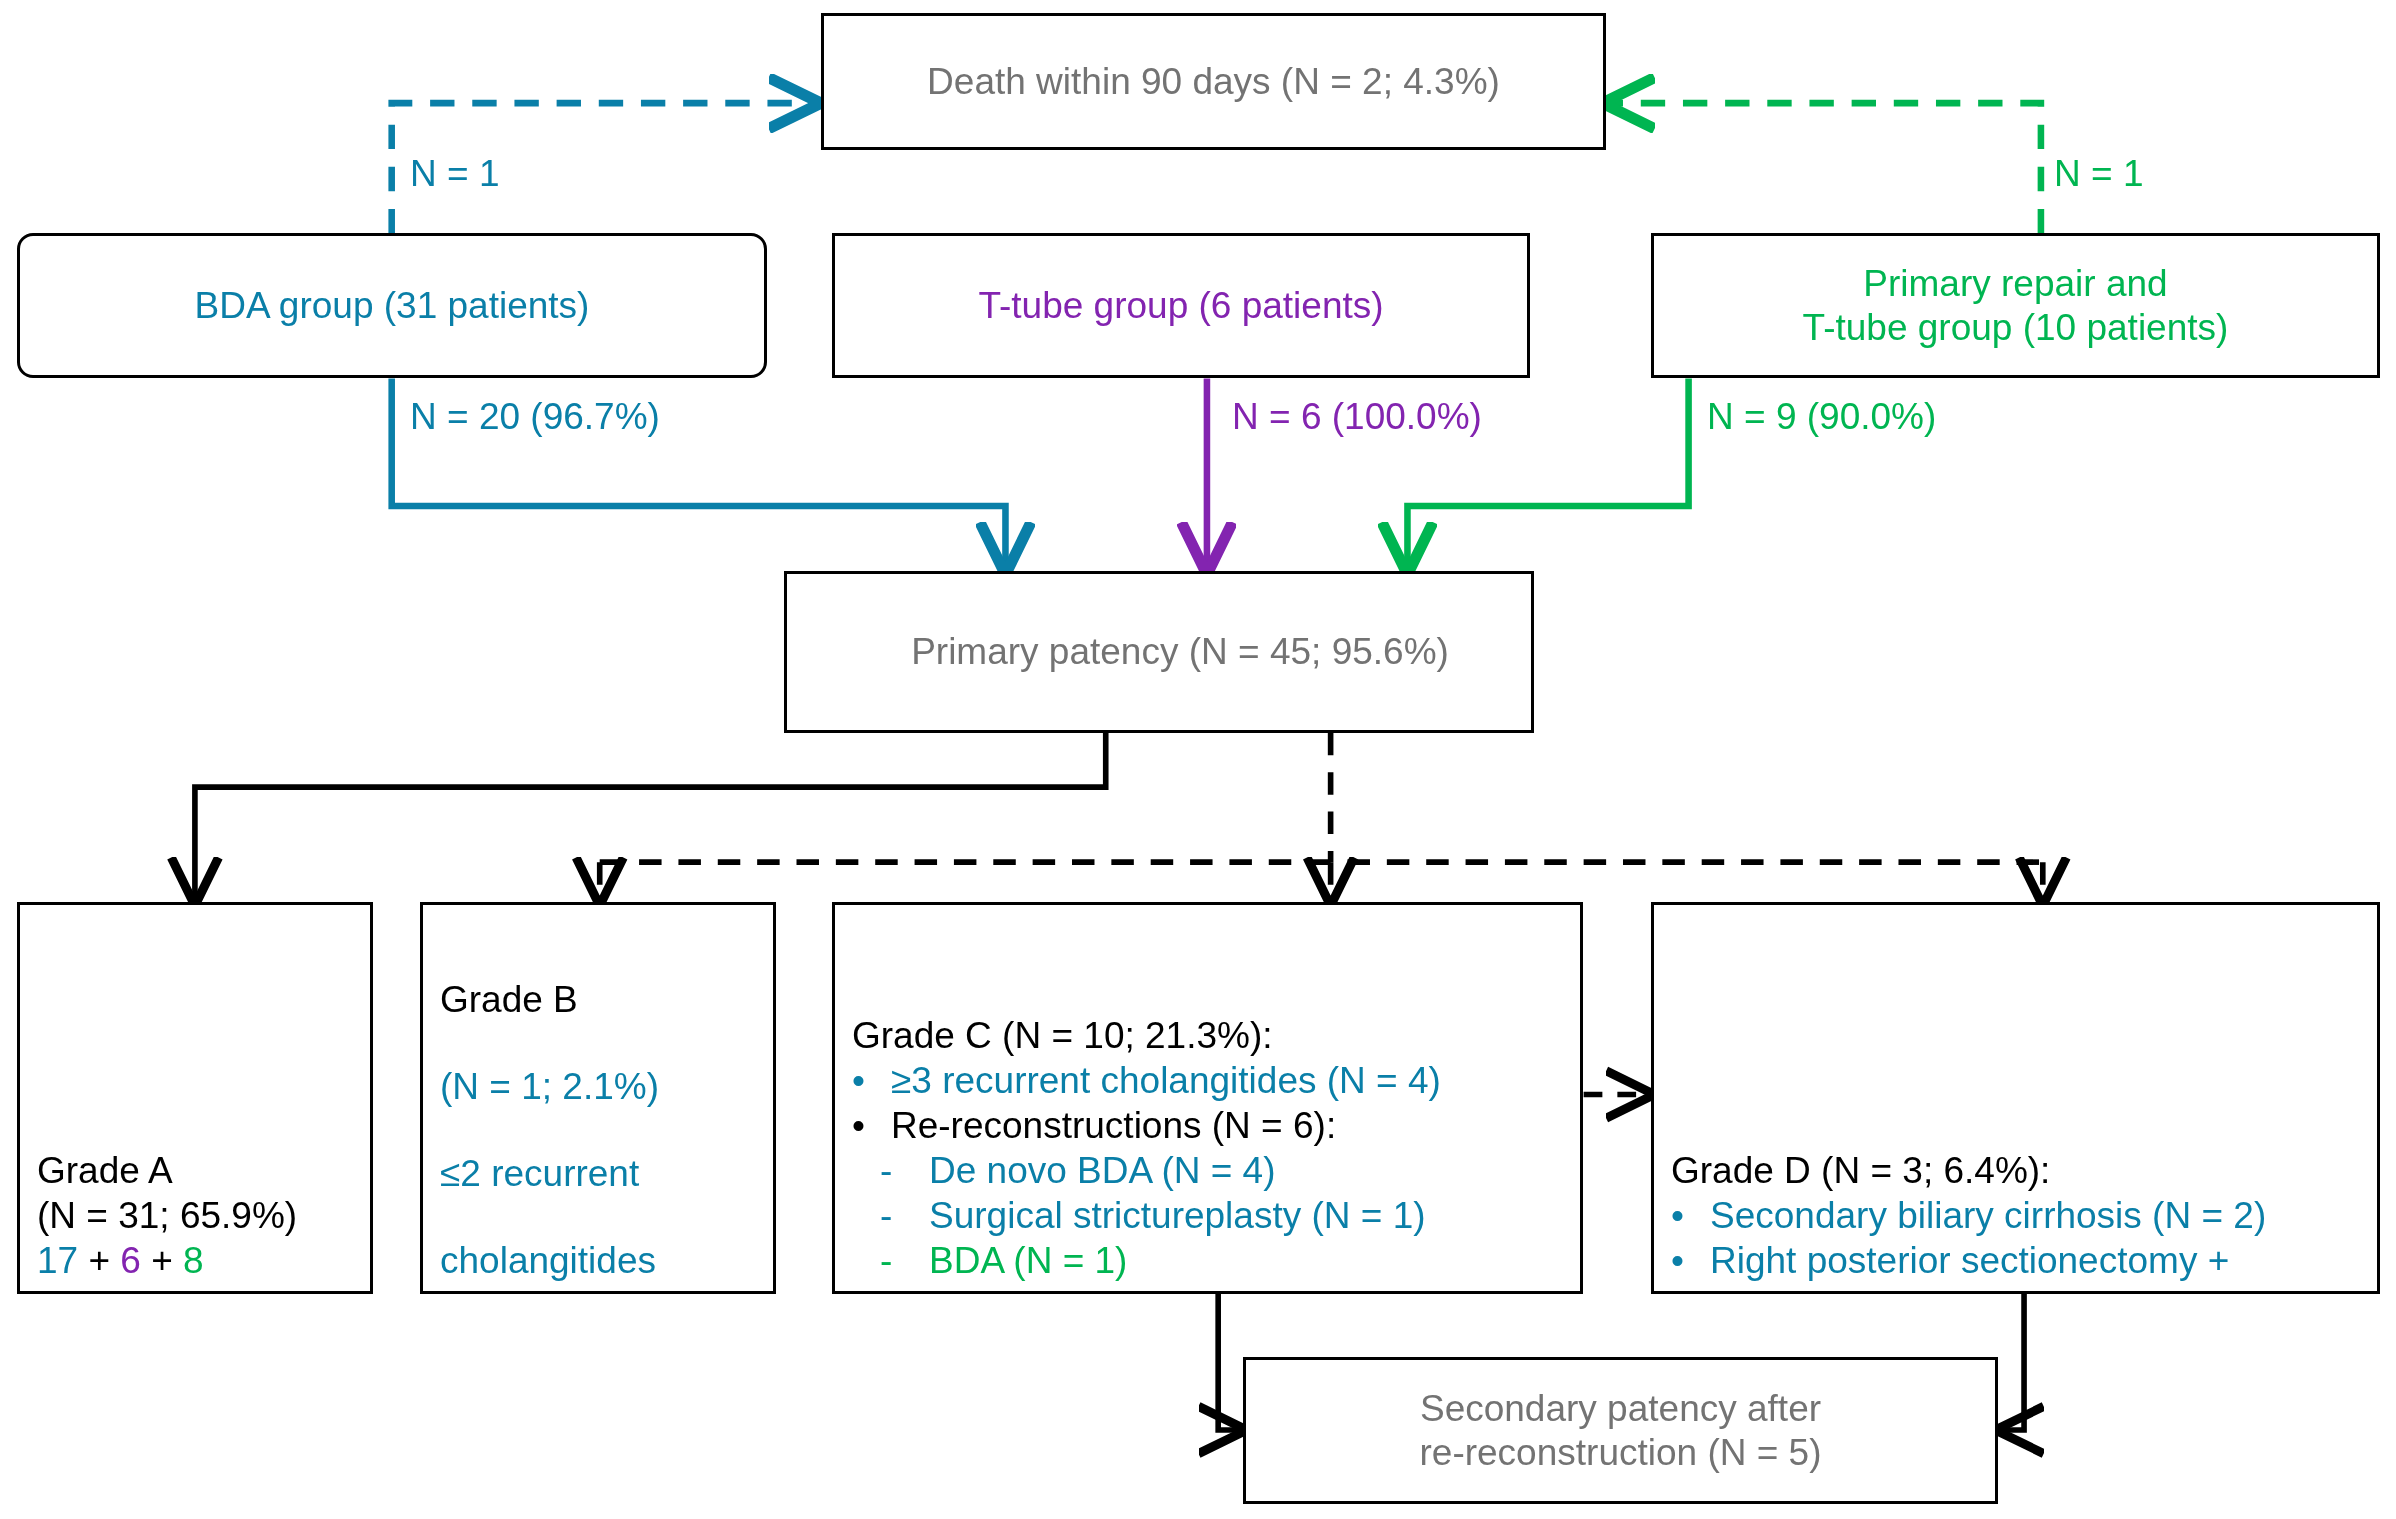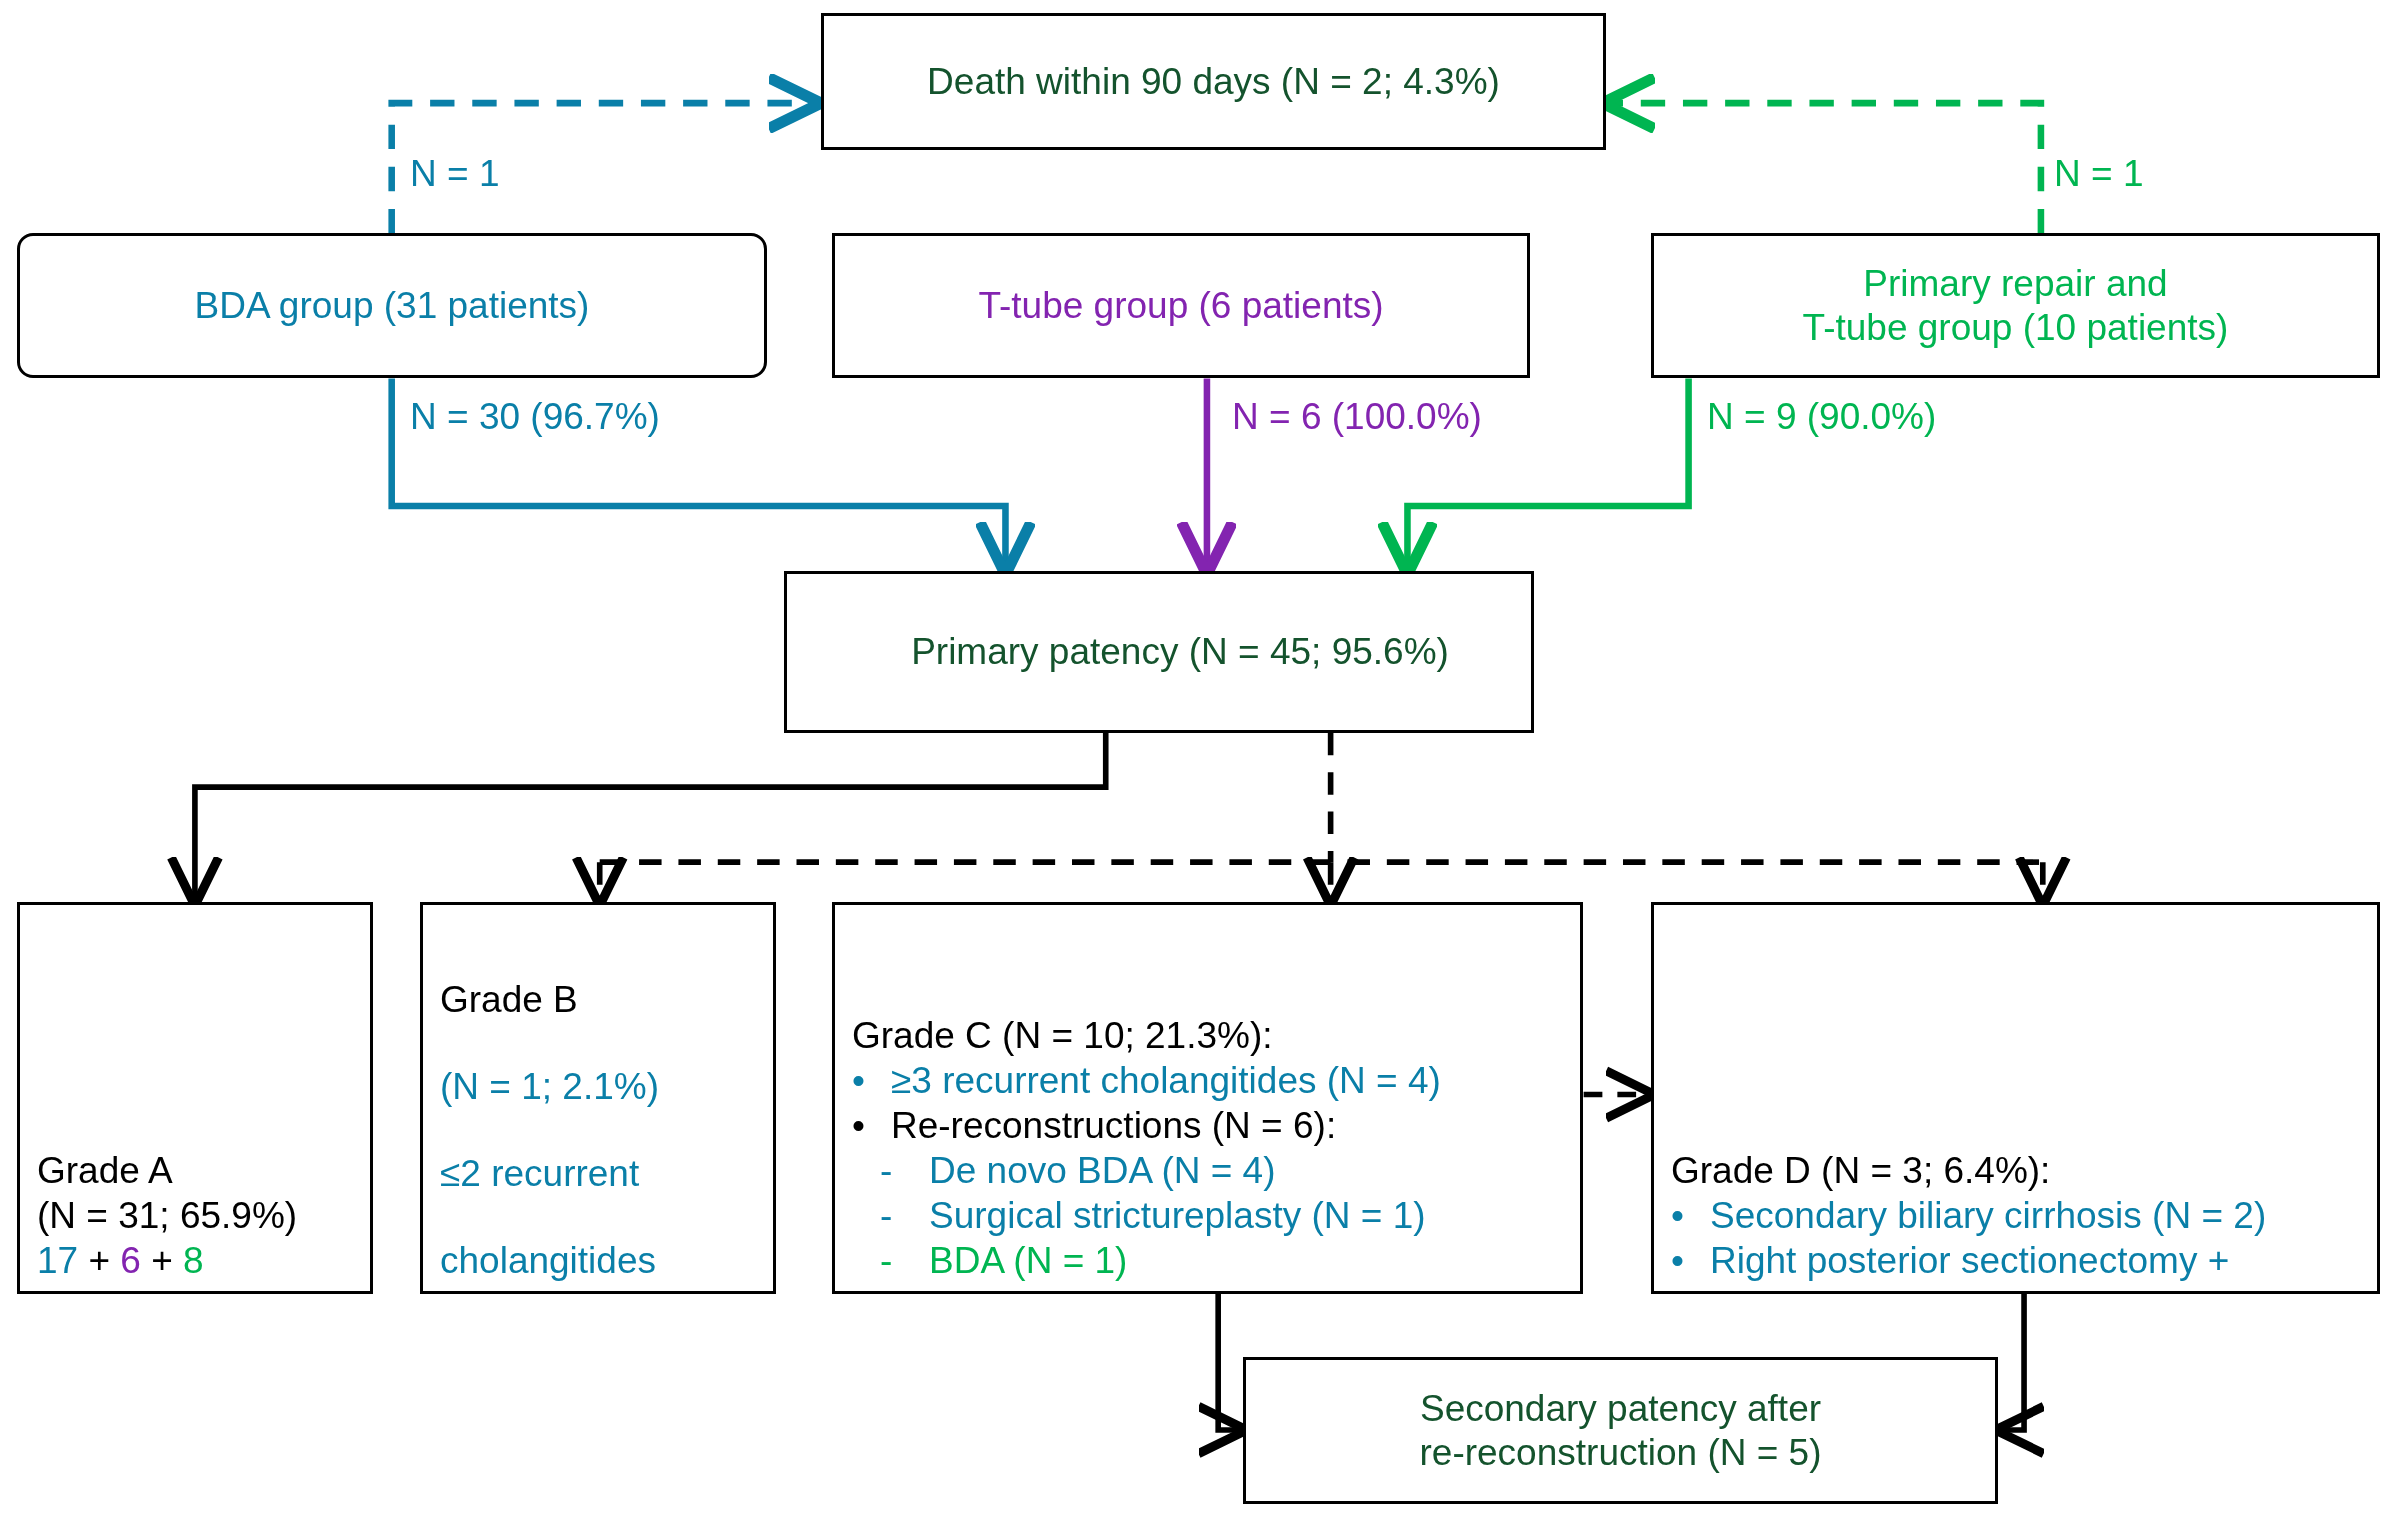--- a/index.html
+++ b/index.html
@@ -9,7 +9,7 @@
   .box{position:absolute;box-sizing:border-box;border:3.7px solid #000000;background:#ffffff;}
   .ctr{display:flex;align-items:center;justify-content:center;text-align:center;}
   .lft{display:flex;align-items:flex-start;justify-content:flex-end;text-align:left;flex-direction:column;}
-  .t{font-size:37px;line-height:1.18;color:#14532d;}
+  .t{font-size:37px;line-height:1.18;color:#737373;}
   .t39{font-size:37px;line-height:1.22;}
   .pad{padding:13px 17px 7.5px 17px;}
   .elab{position:absolute;font-size:37px;white-space:nowrap;}

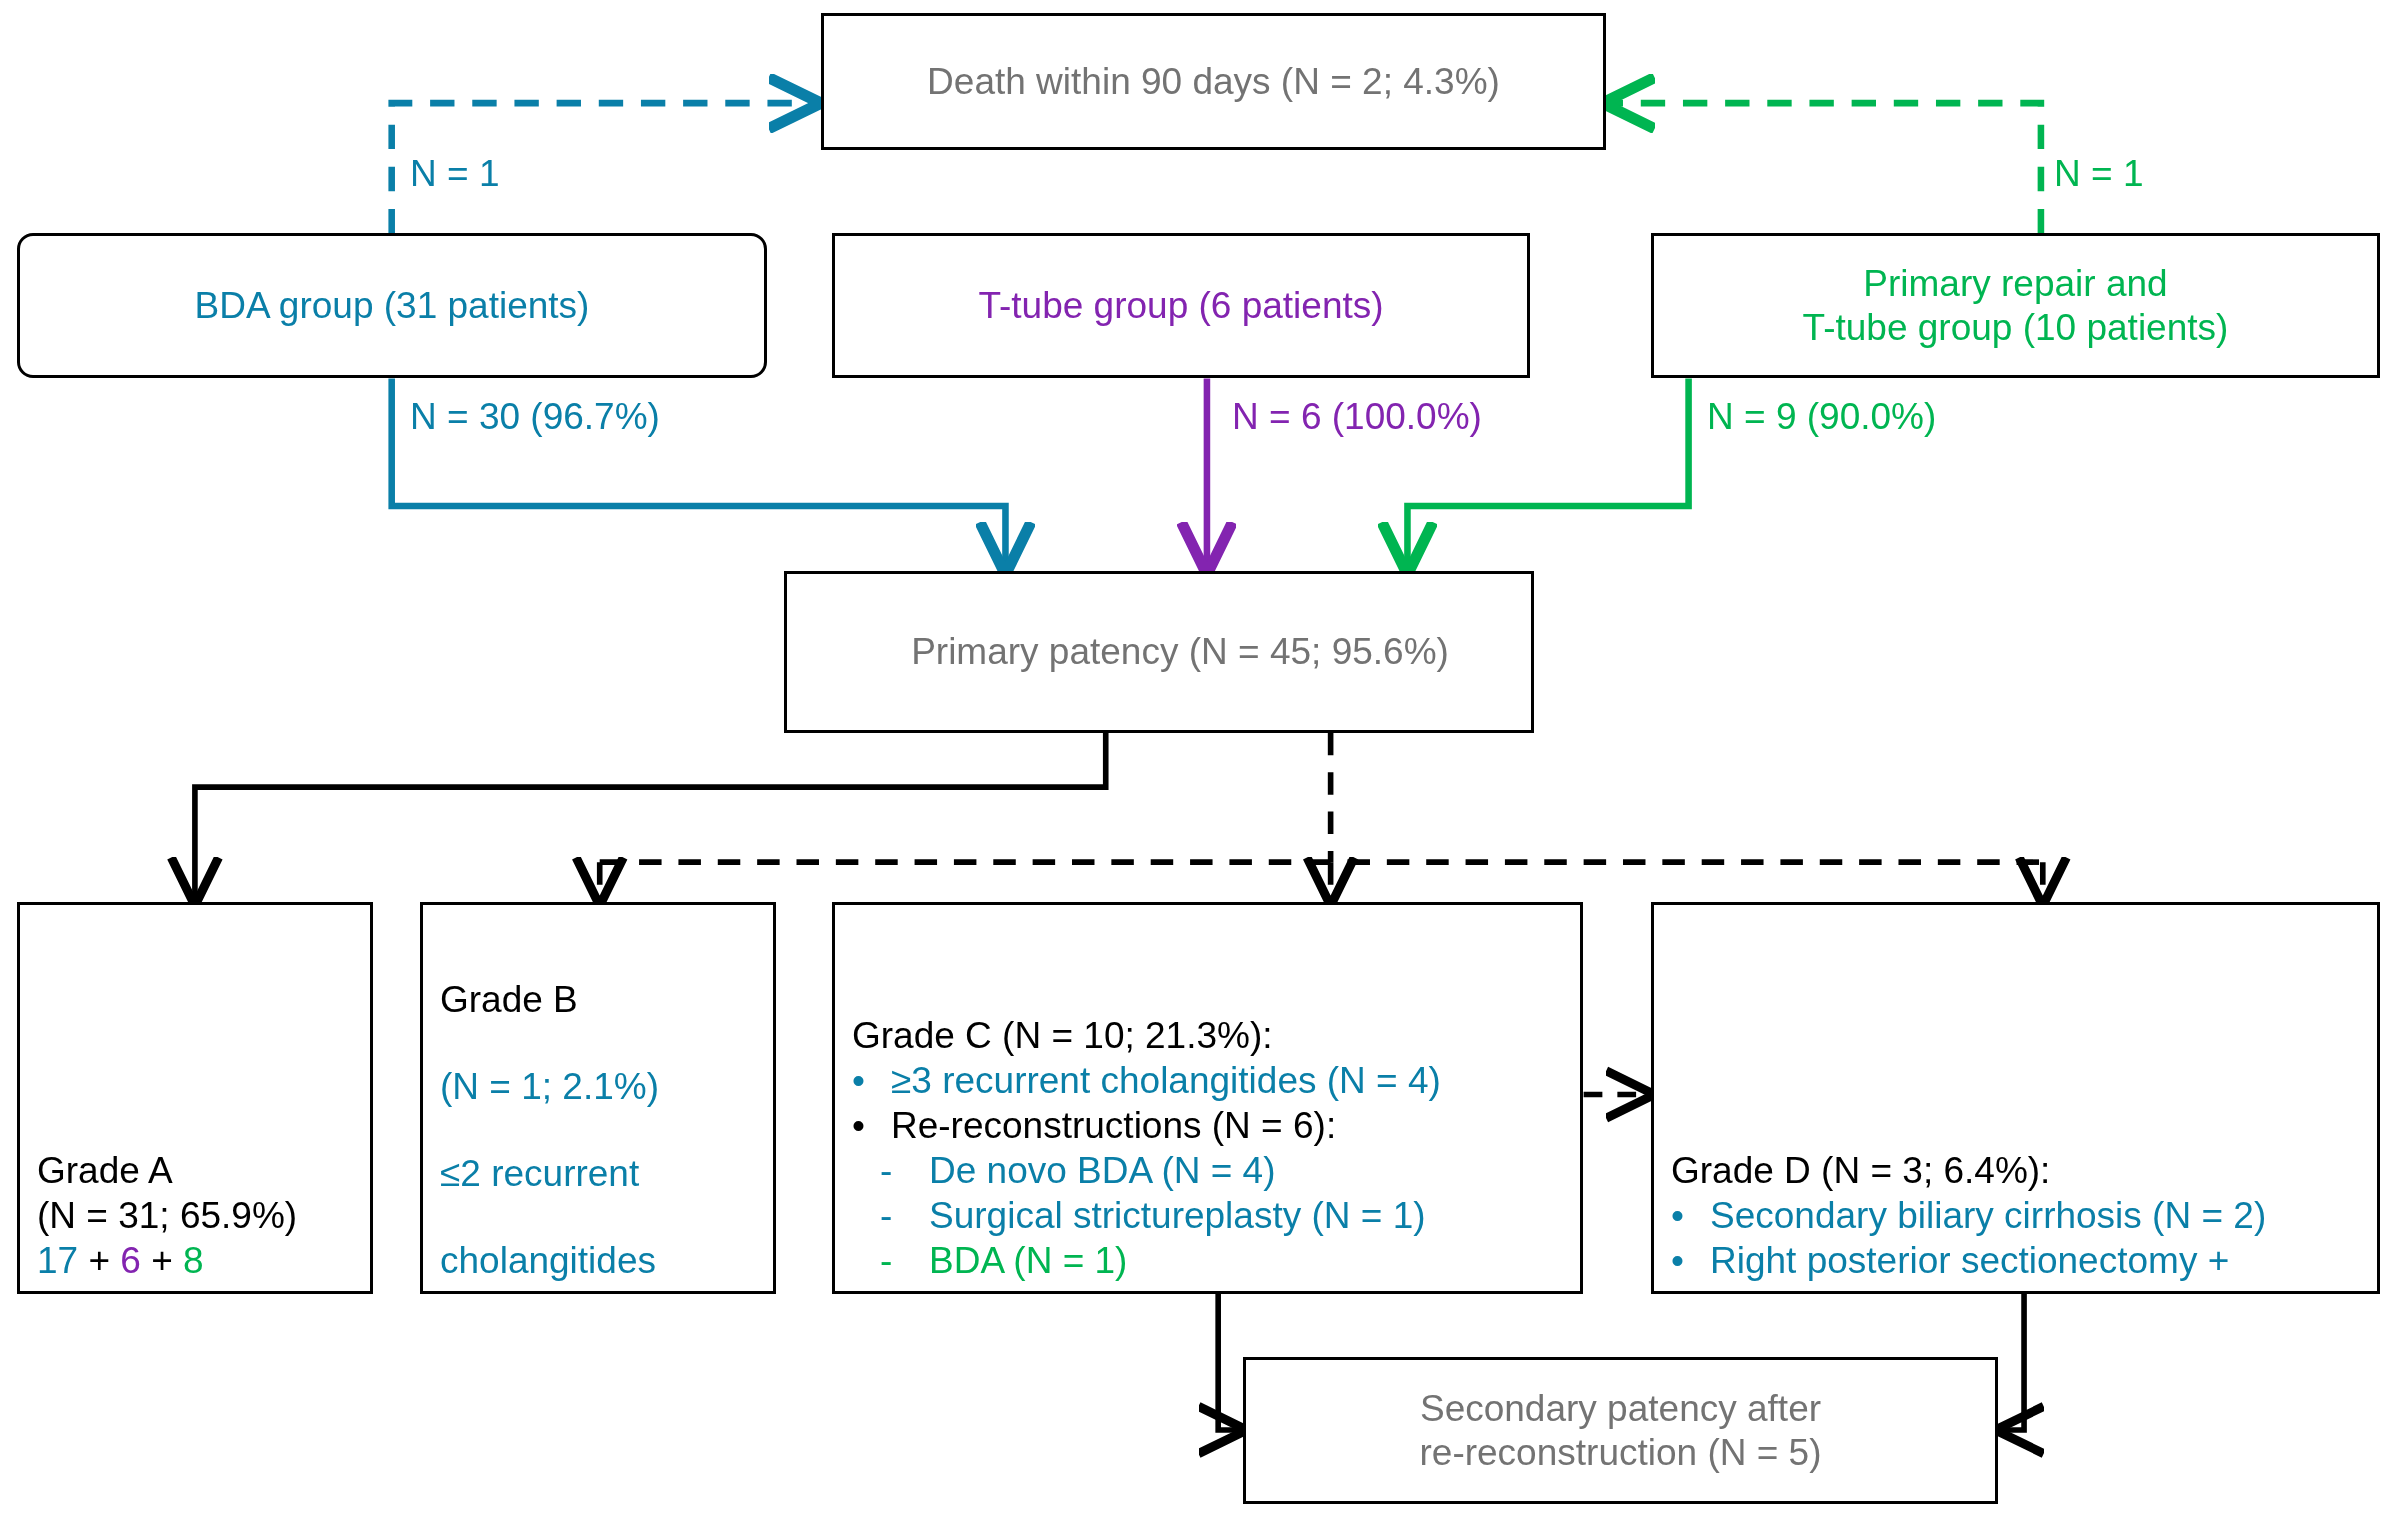--- a/index.html
+++ b/index.html
@@ -182,7 +182,7 @@
 
   <span class="elab green" style="left:2054px;top:153px;">N = 1</span>
 
-  <span class="elab teal" style="left:410px;top:396px;">N = 30 (96.7%)</span>
+  <span class="elab teal" style="left:410px;top:396px;">N = 20 (96.7%)</span>
 
   <span class="elab purple" style="left:1232px;top:396px;">N = 6 (100.0%)</span>
 

